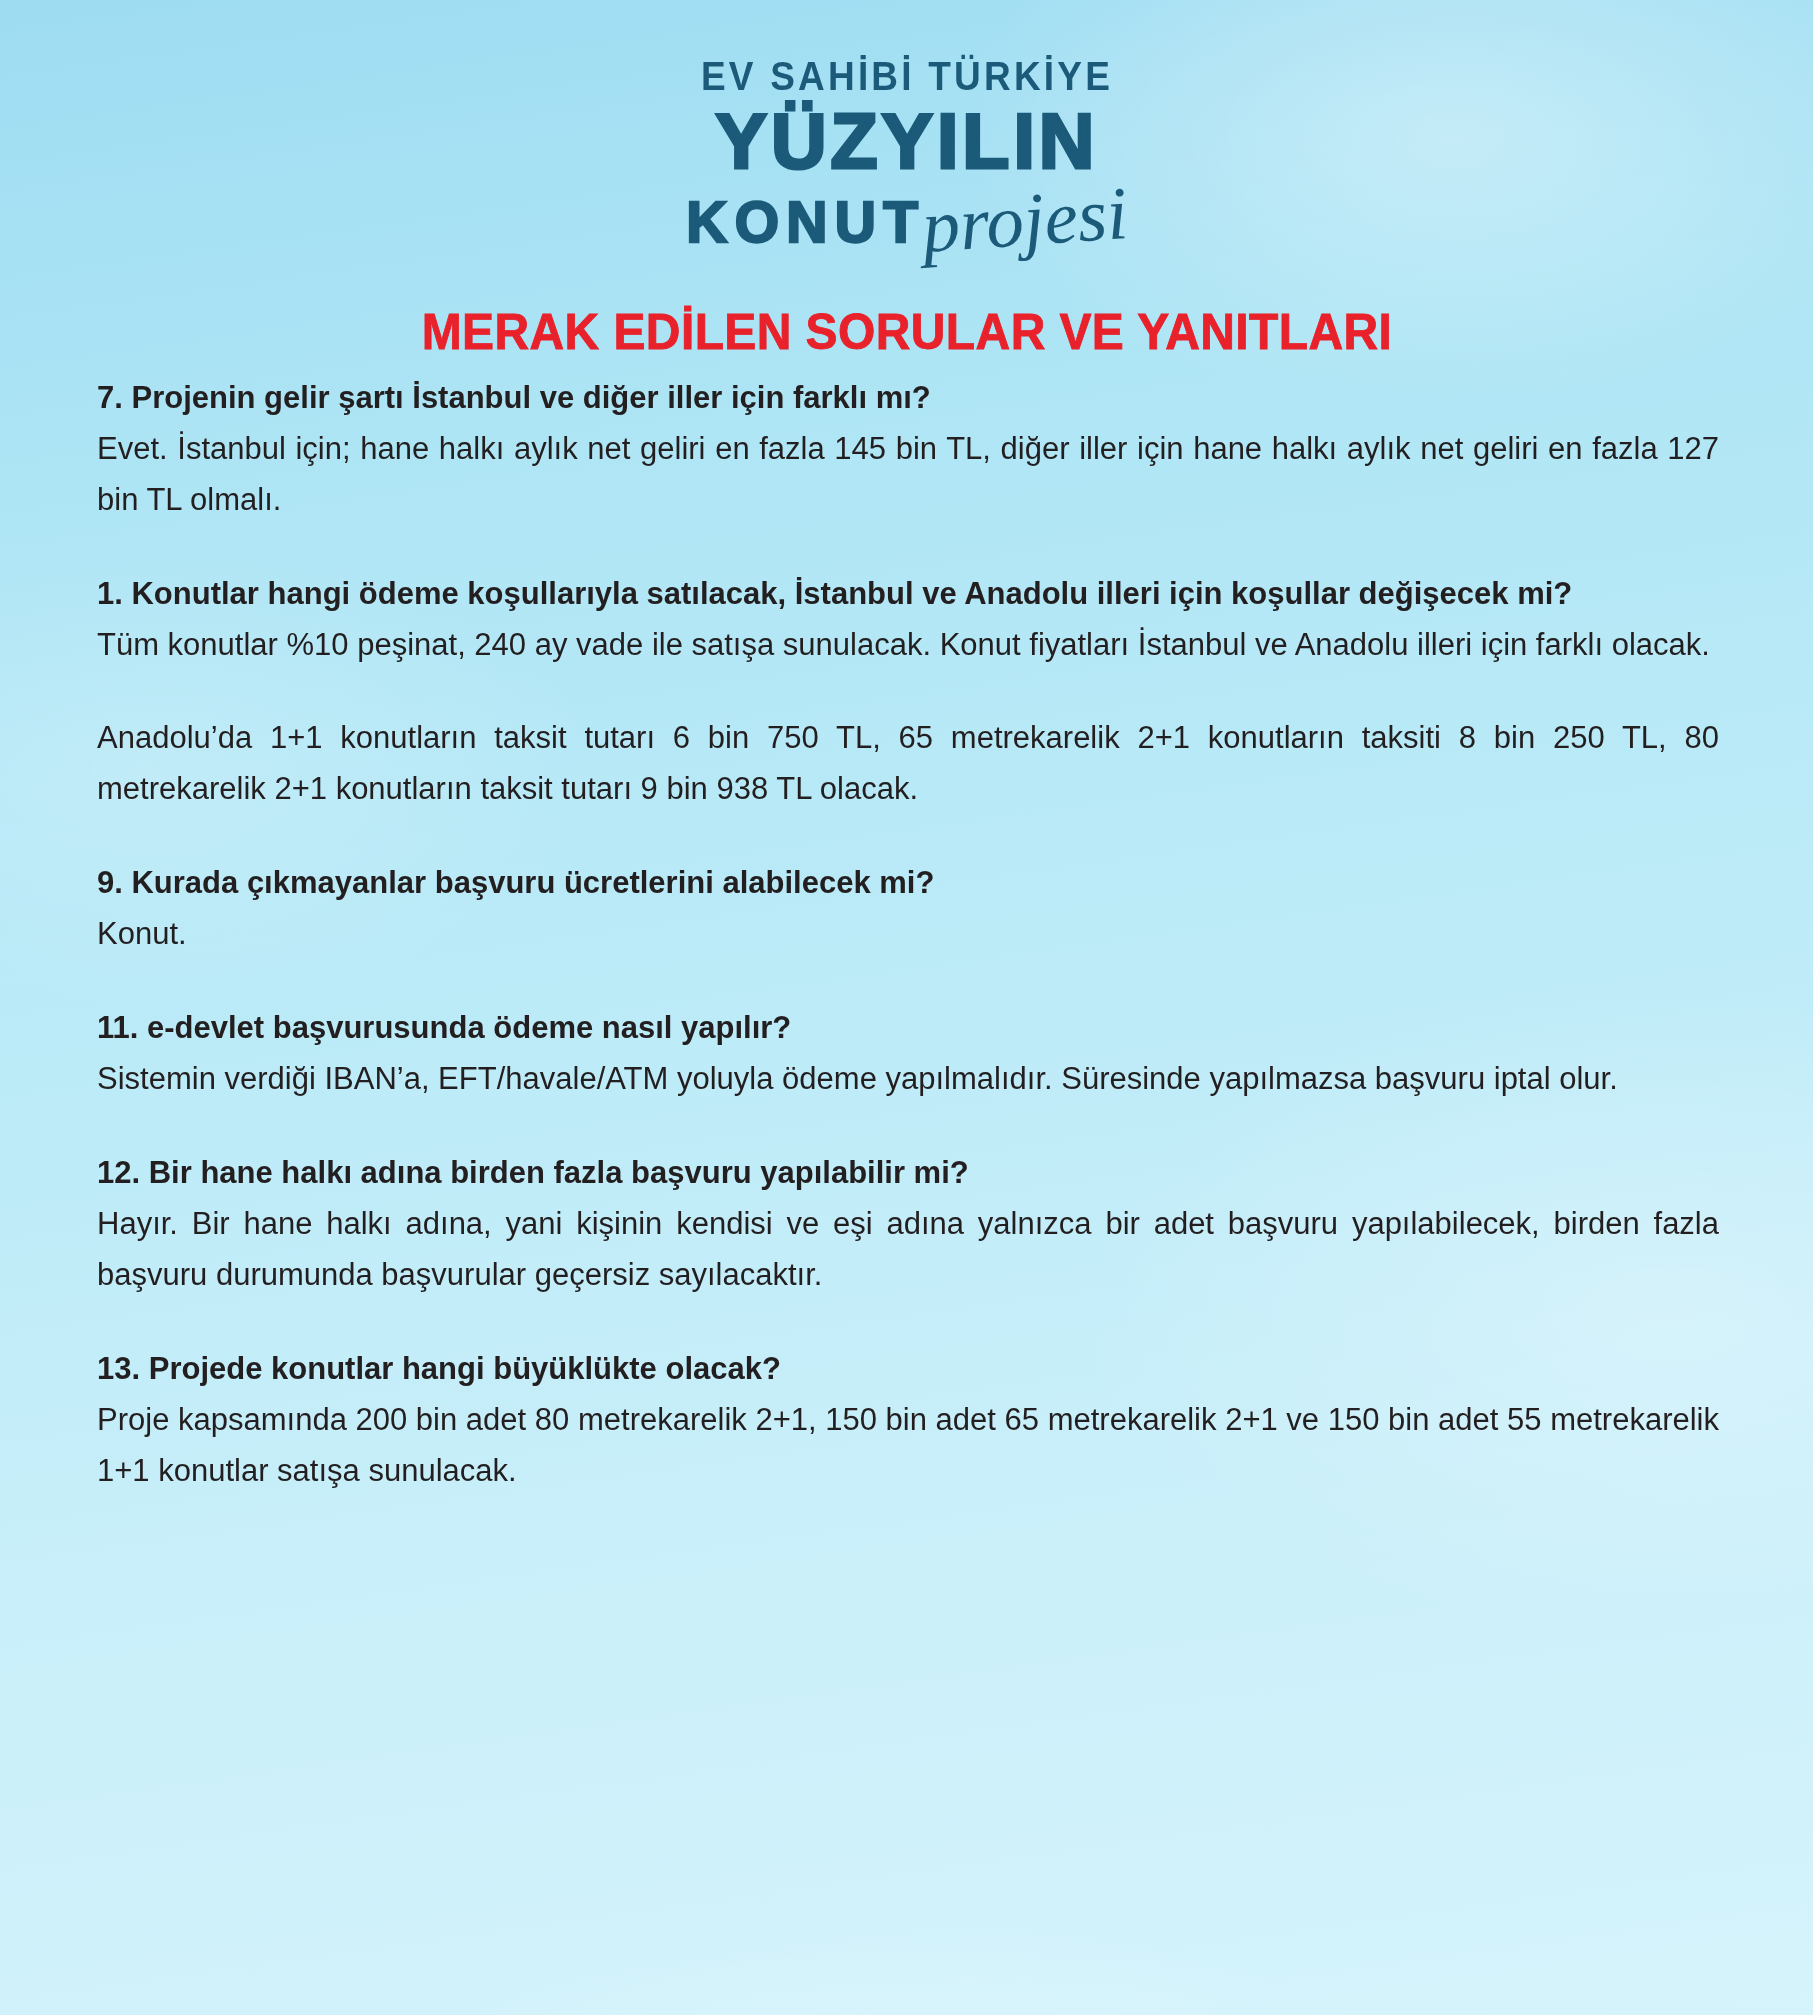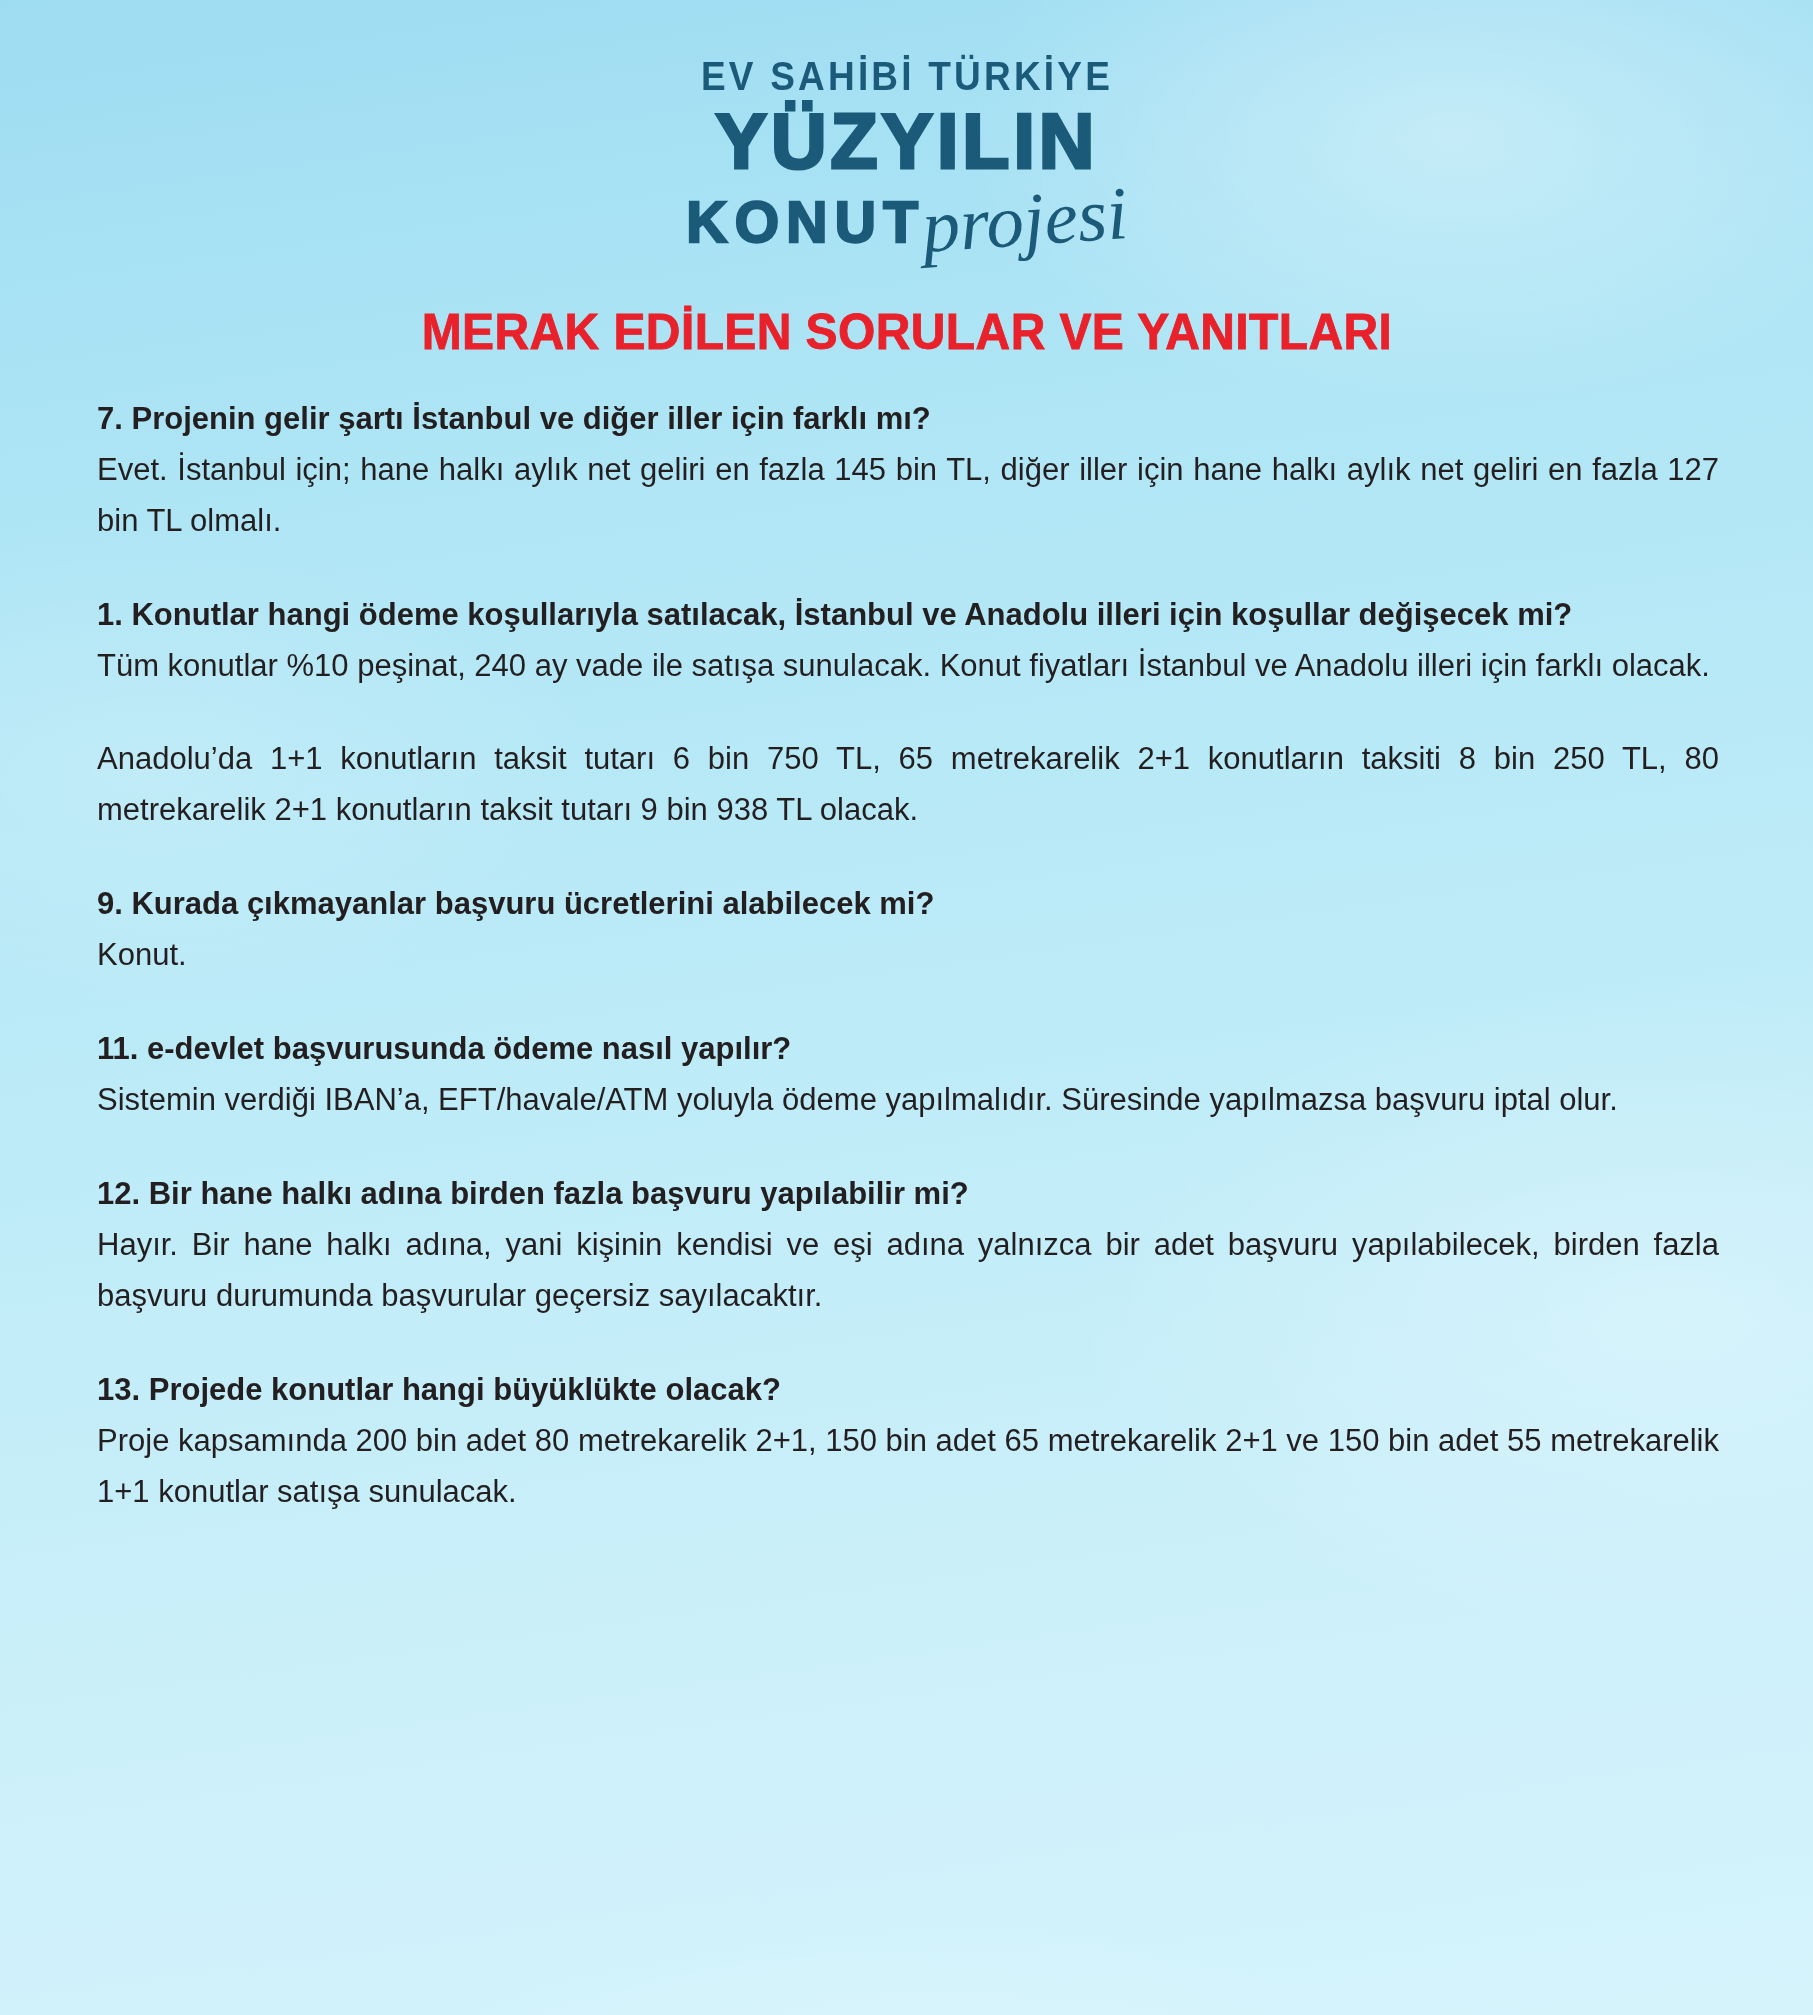--- a/index.html
+++ b/index.html
@@ -48,7 +48,7 @@
 
   
   .faq {
-    position: absolute; top: 393px; left: 97px; width: 1622px;
+    position: absolute; top: 372px; left: 97px; width: 1622px;
     color: #231f20; font-size: 31px; line-height: 51px; letter-spacing: 0;
   }
   .qa { margin: 0 0 43px 0; }

